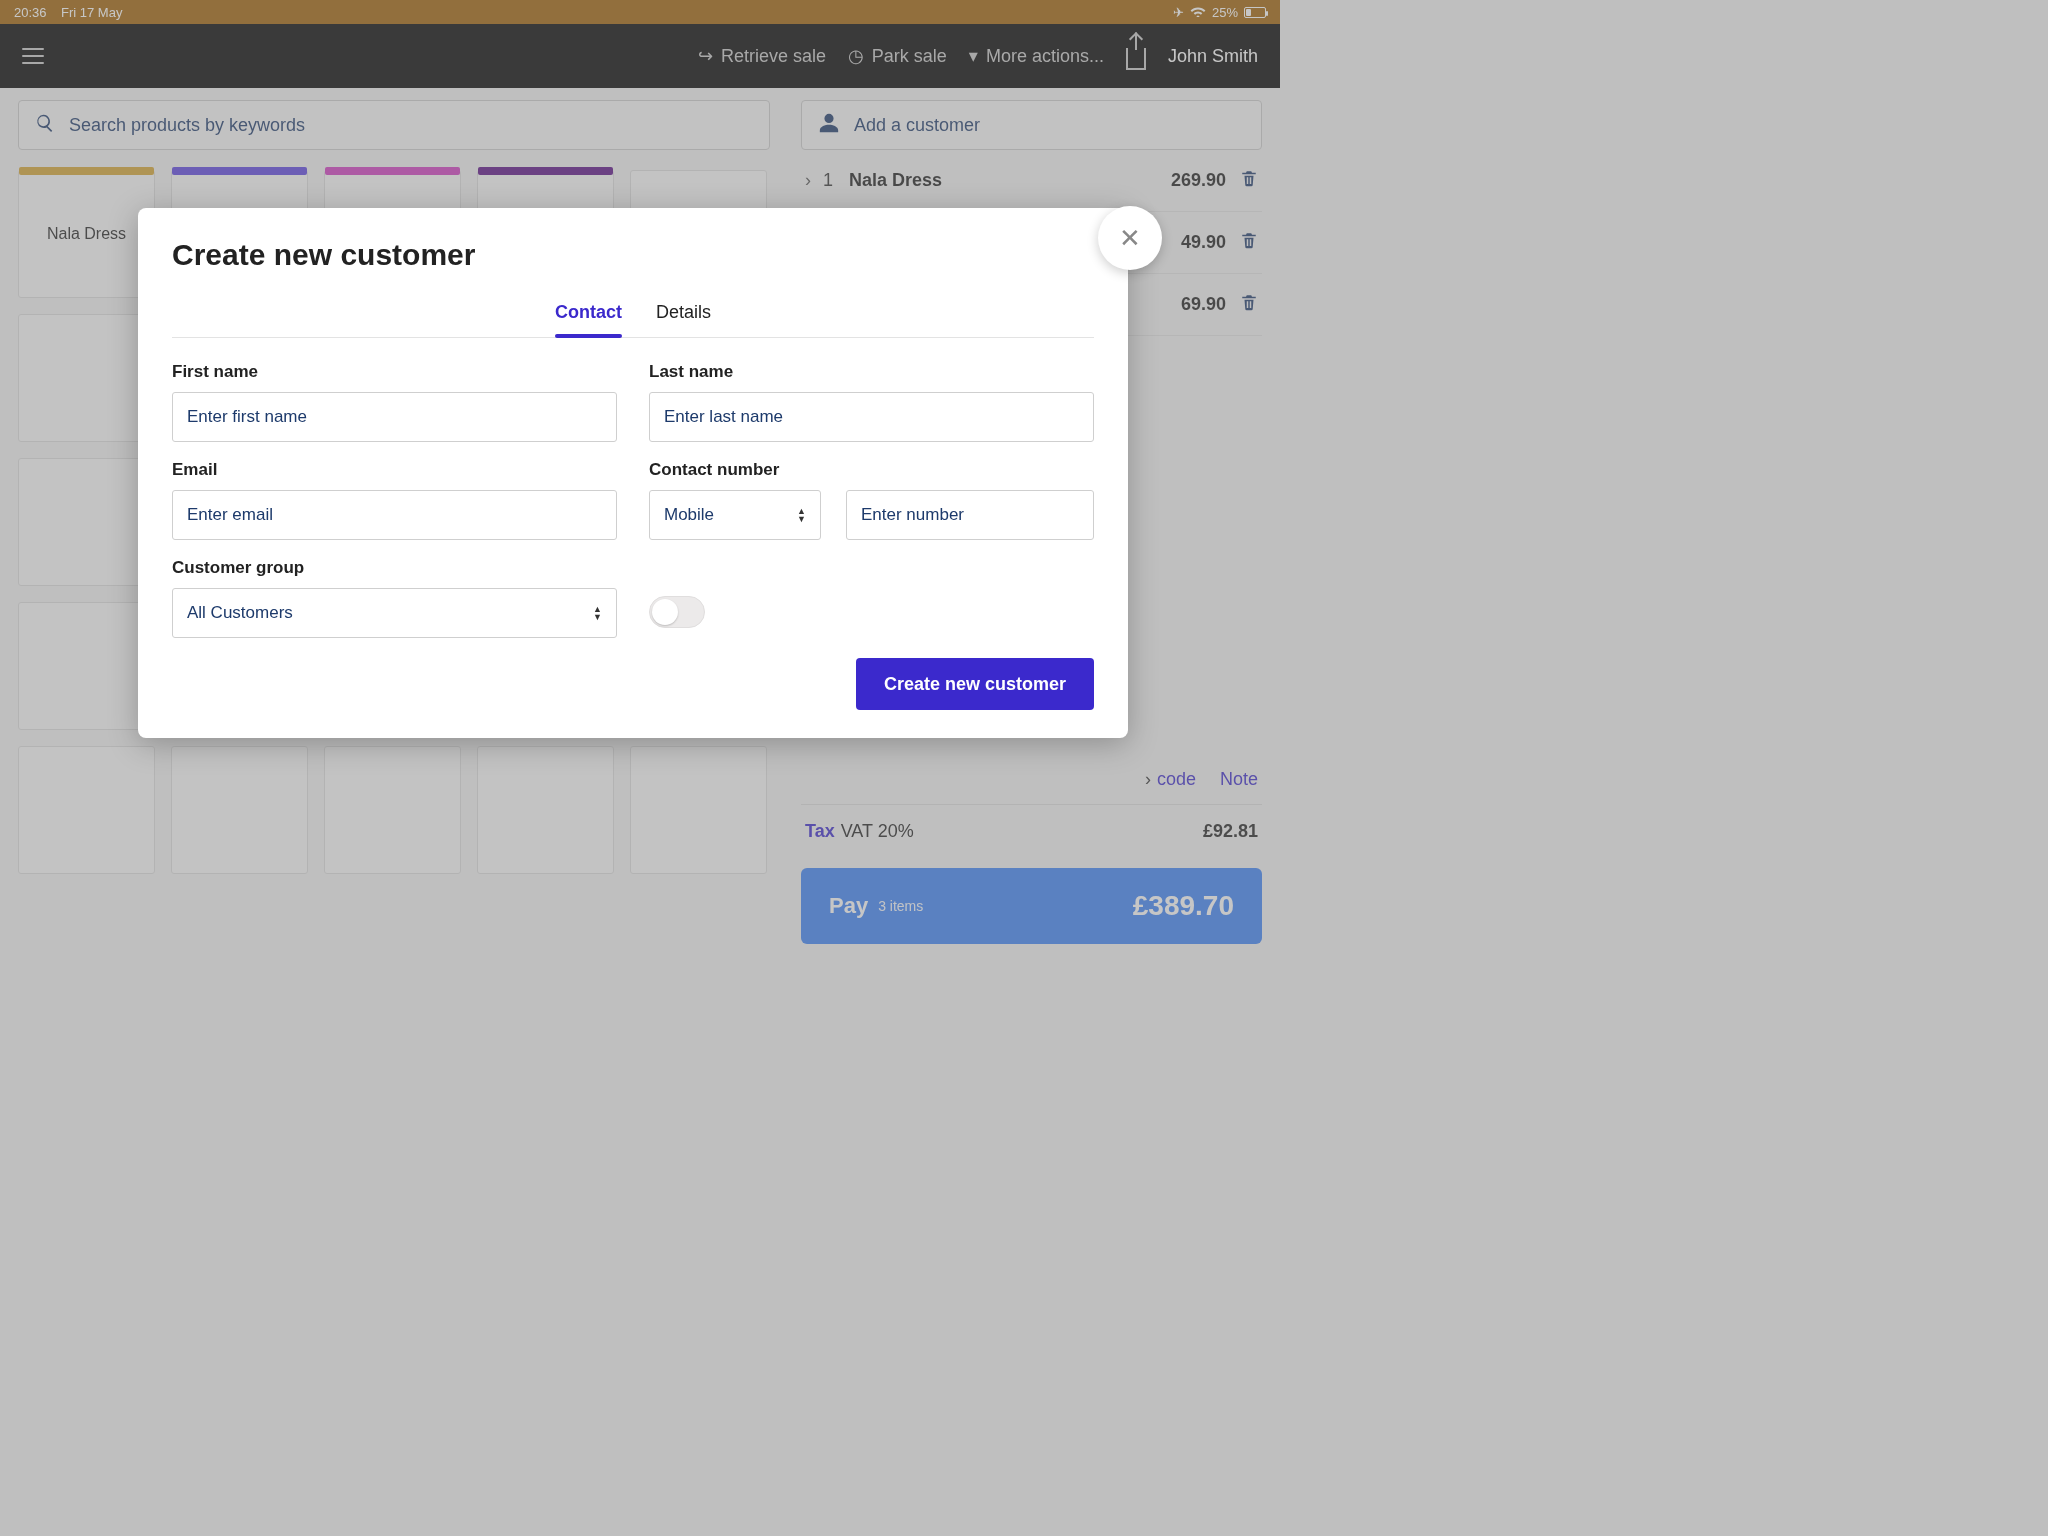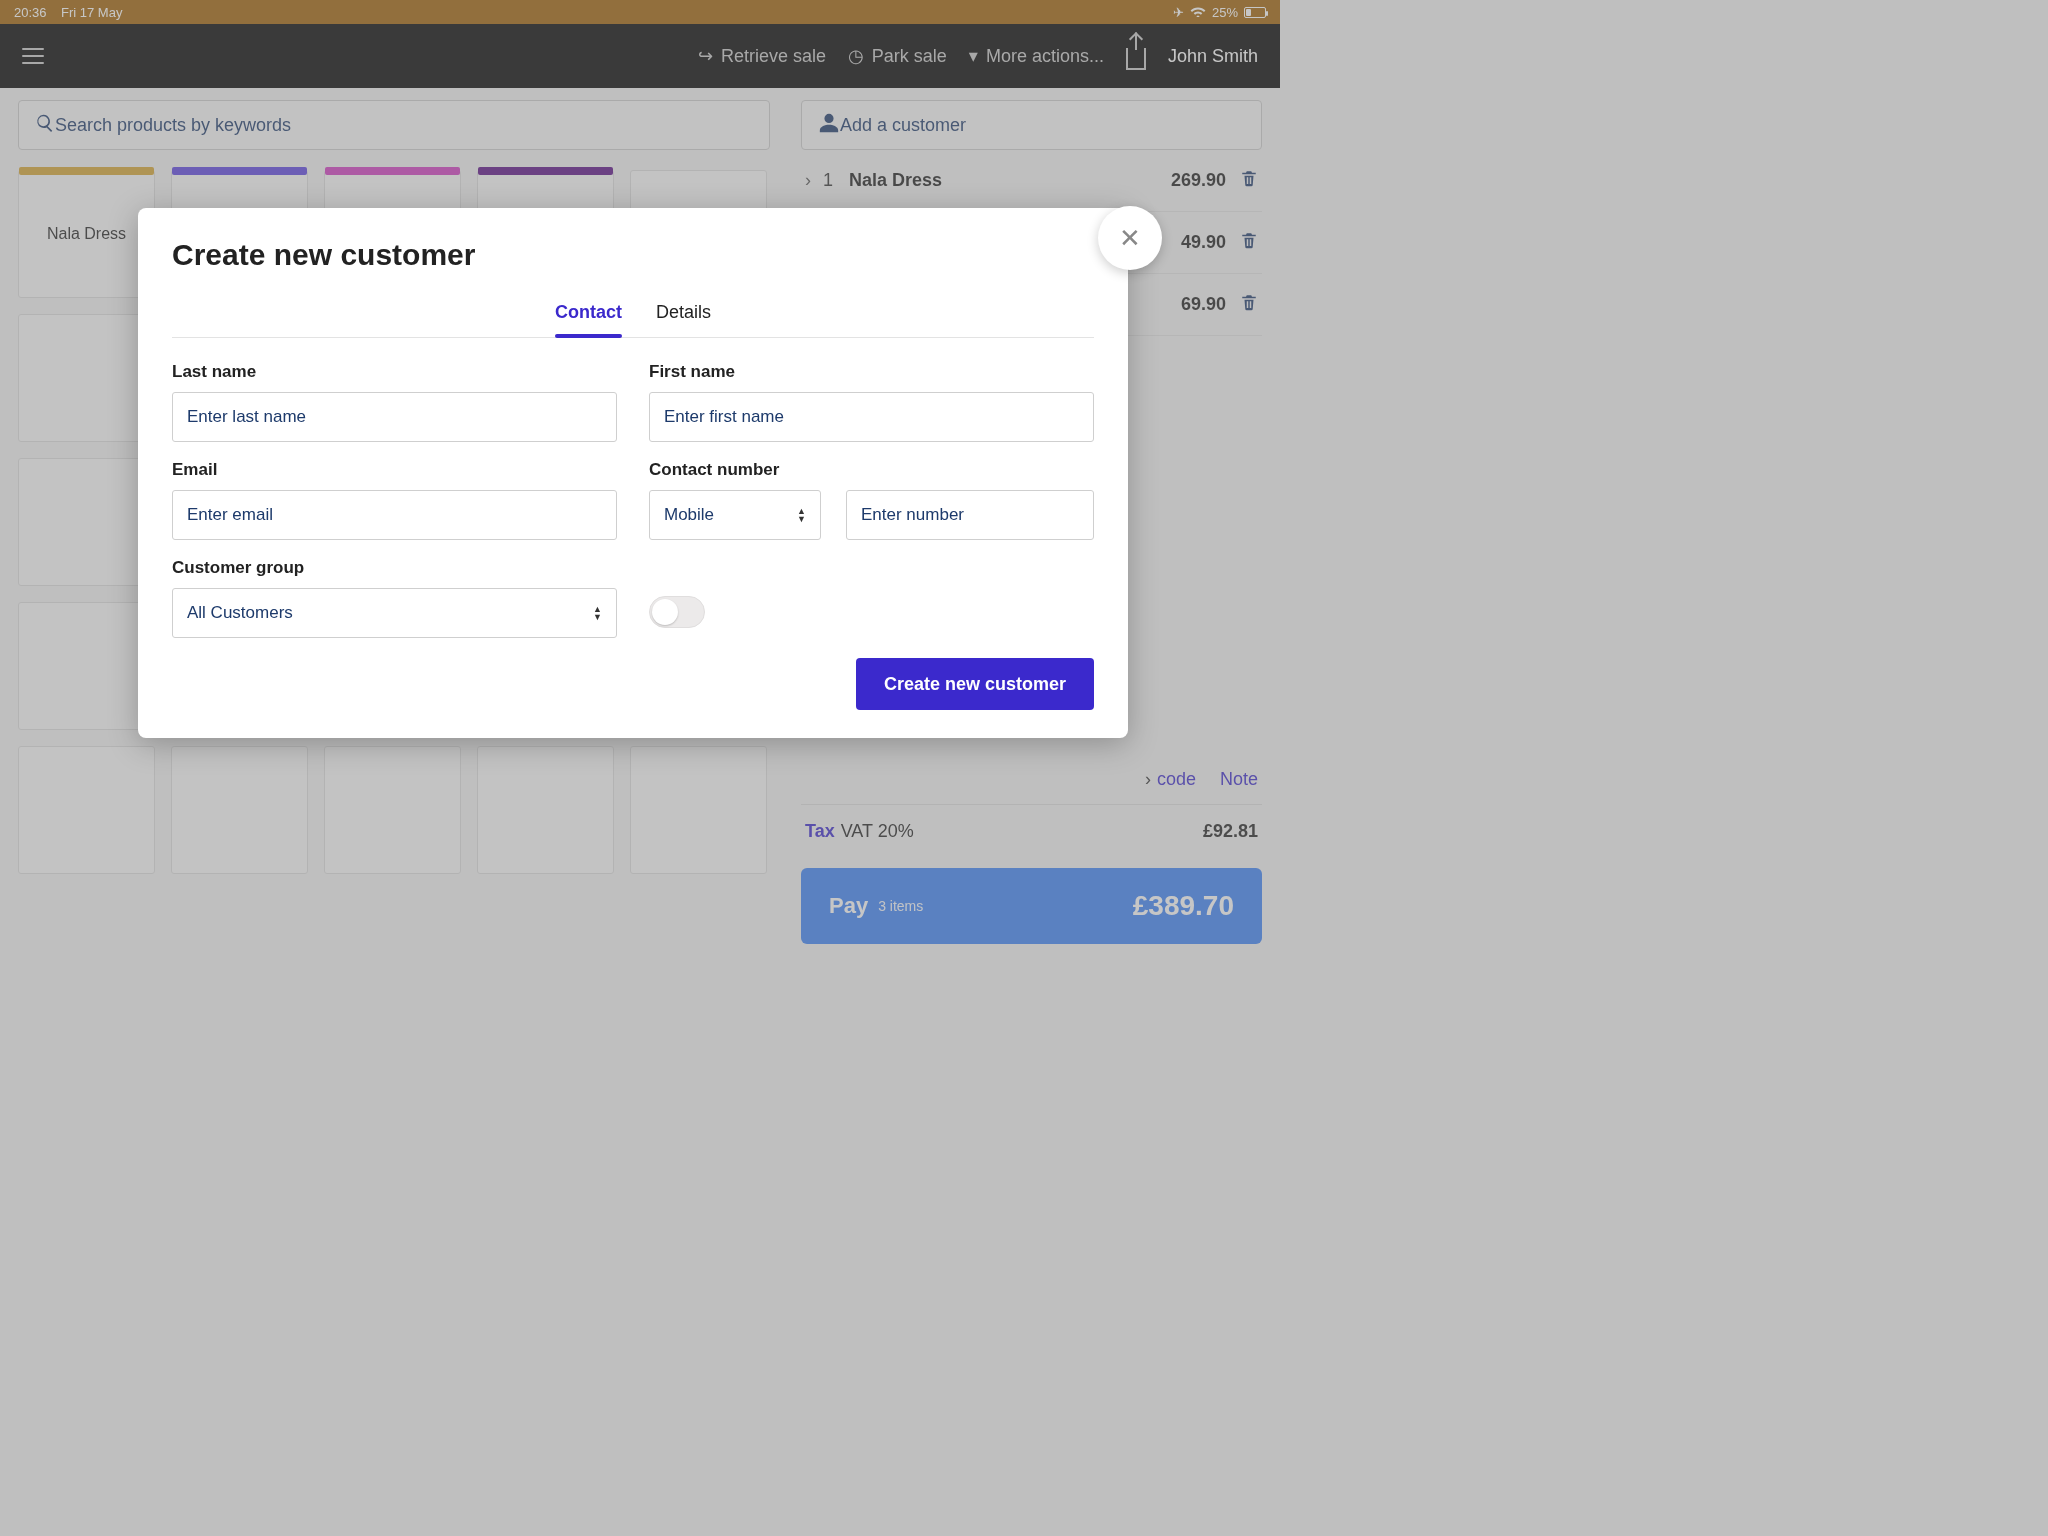--- a/index.html
+++ b/index.html
@@ -23,7 +23,7 @@
   .main { display:flex; height: calc(960px - 88px); }
   .left { flex: 0 0 793px; padding: 12px 0 0 18px; }
   .right { flex: 1; padding: 12px 18px 0 8px; display:flex; flex-direction:column; }
-  .searchbar, .addcust { height: 50px; border:1px solid #ccc; border-radius:4px; background:#f8f8f8; display:flex; align-items:center; padding:0 16px; color:#1d3a6b; font-size:18px; }
+  .searchbar, .addcust { height: 50px; border:1px solid #ccc; border-radius:4px; background:#f8f8f8; display:flex; align-items:center; padding:0 16px; color:#1d3a6b; font-size:18px; gap:14px; }
   .searchbar { width: 752px; }
   .search-icon svg, .user-icon svg { fill:#1d3a6b; }
   

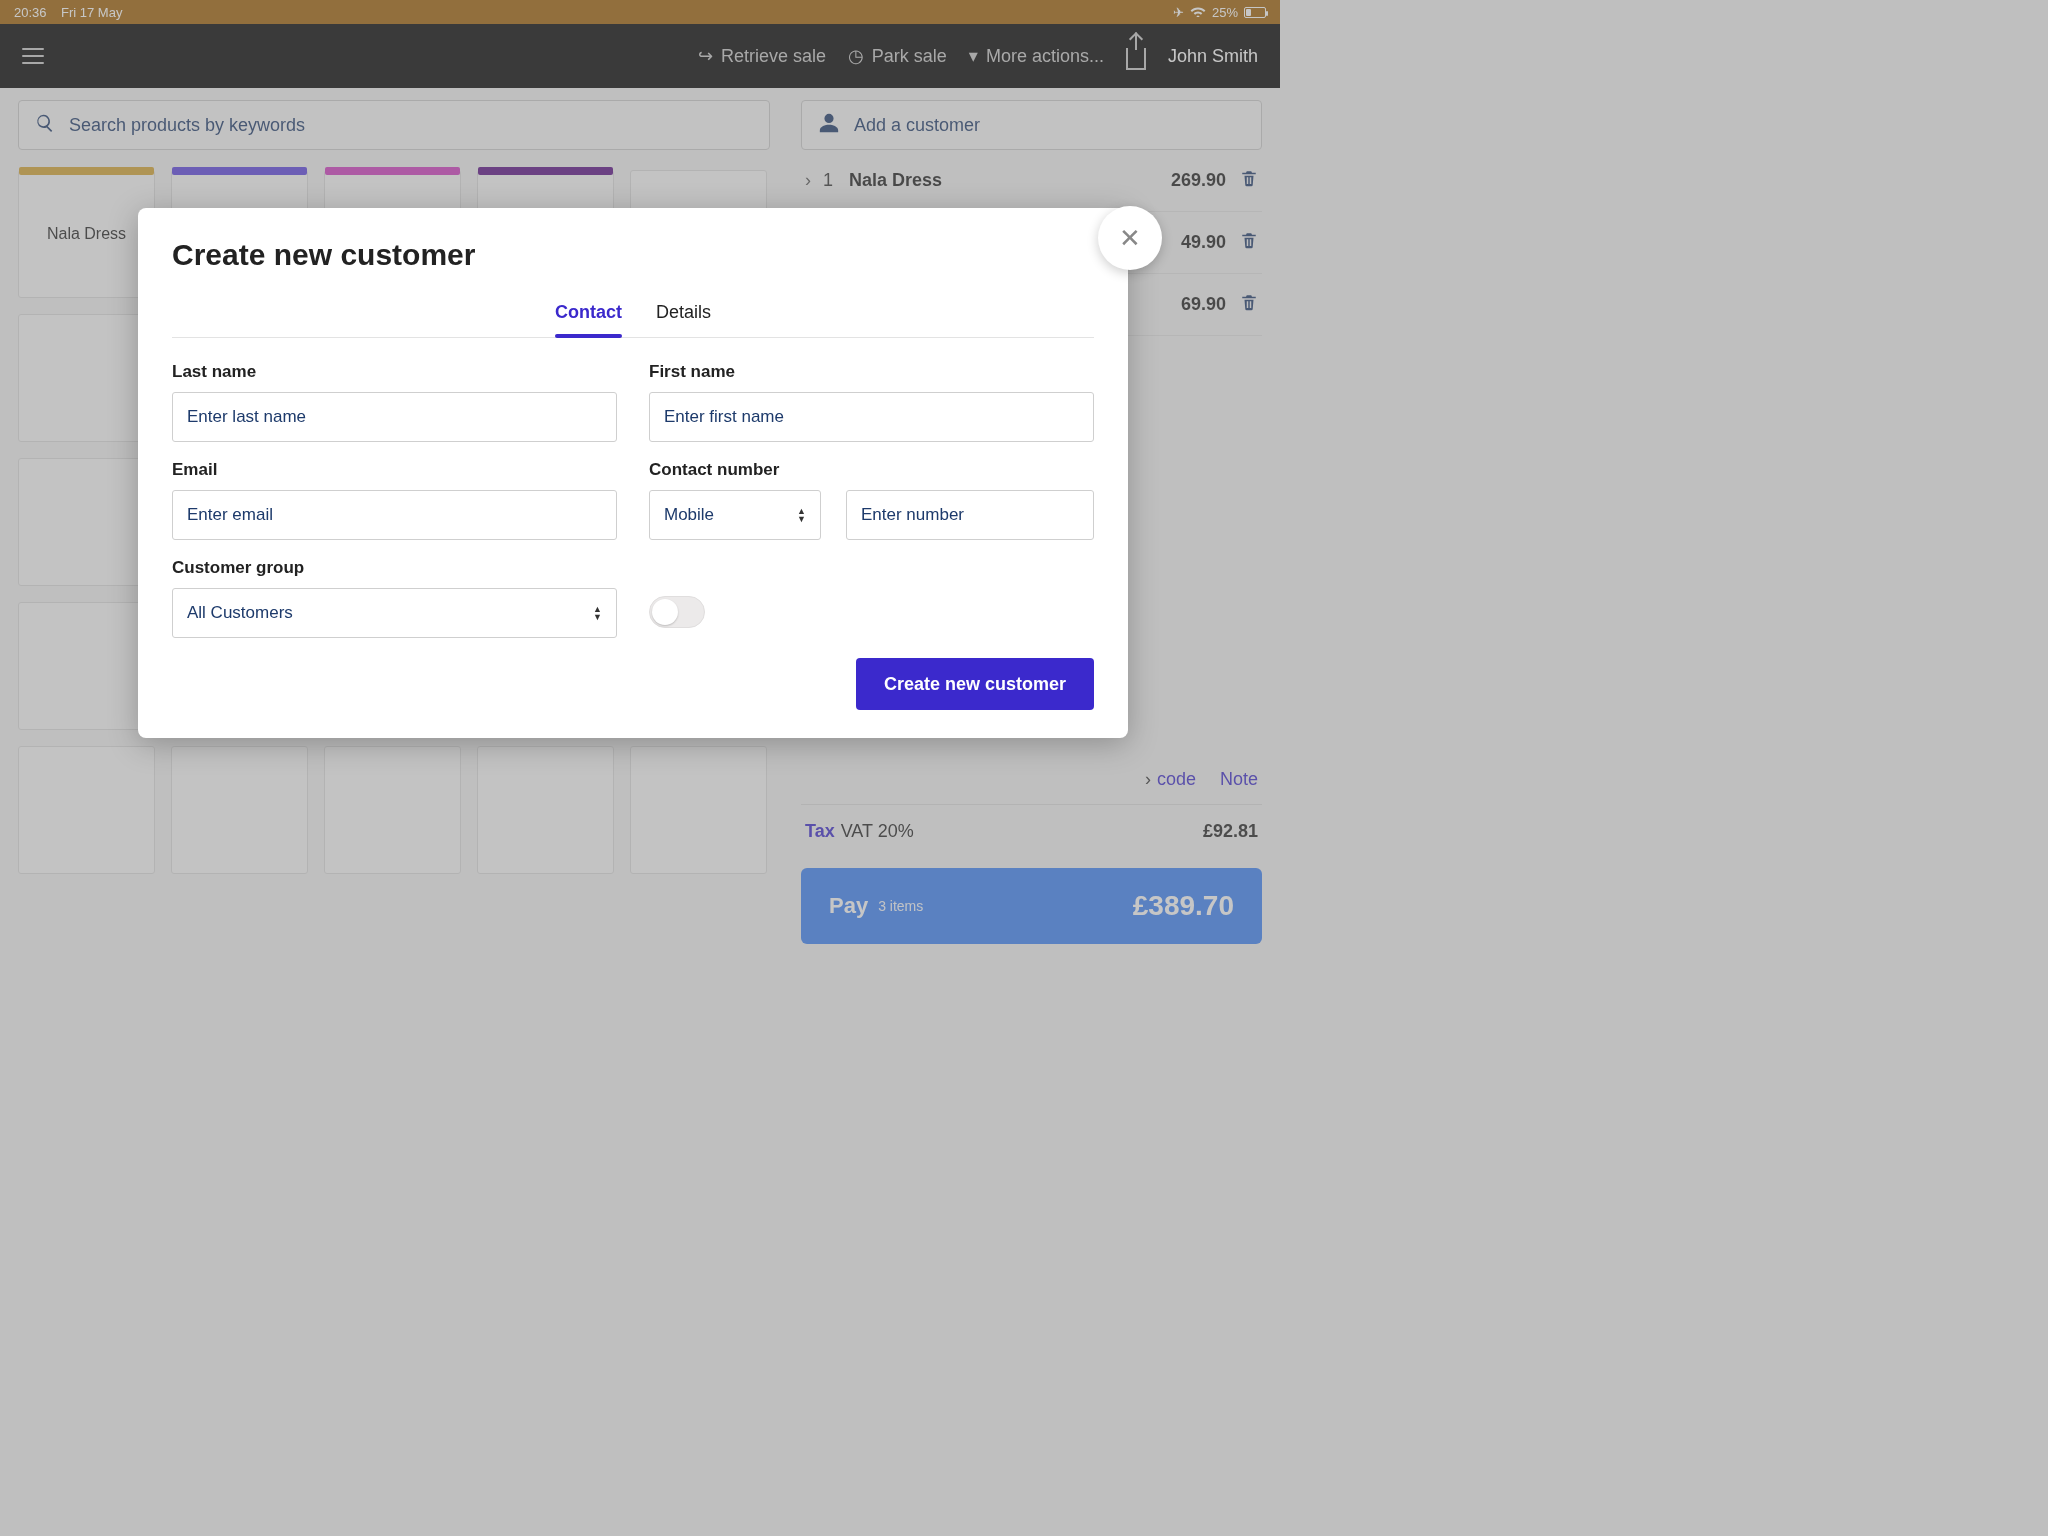--- a/index.html
+++ b/index.html
@@ -237,12 +237,12 @@
   </div>
   <div class="form">
     <div class="field">
+      <label>First name</label>
+      <input class="input" placeholder="Enter first name" style="">
+    </div>
+    <div class="field">
       <label>Last name</label>
       <input class="input" placeholder="Enter last name" style="">
-    </div>
-    <div class="field">
-      <label>First name</label>
-      <input class="input" placeholder="Enter first name" style="">
     </div>
     <div class="field">
       <label>Email</label>

